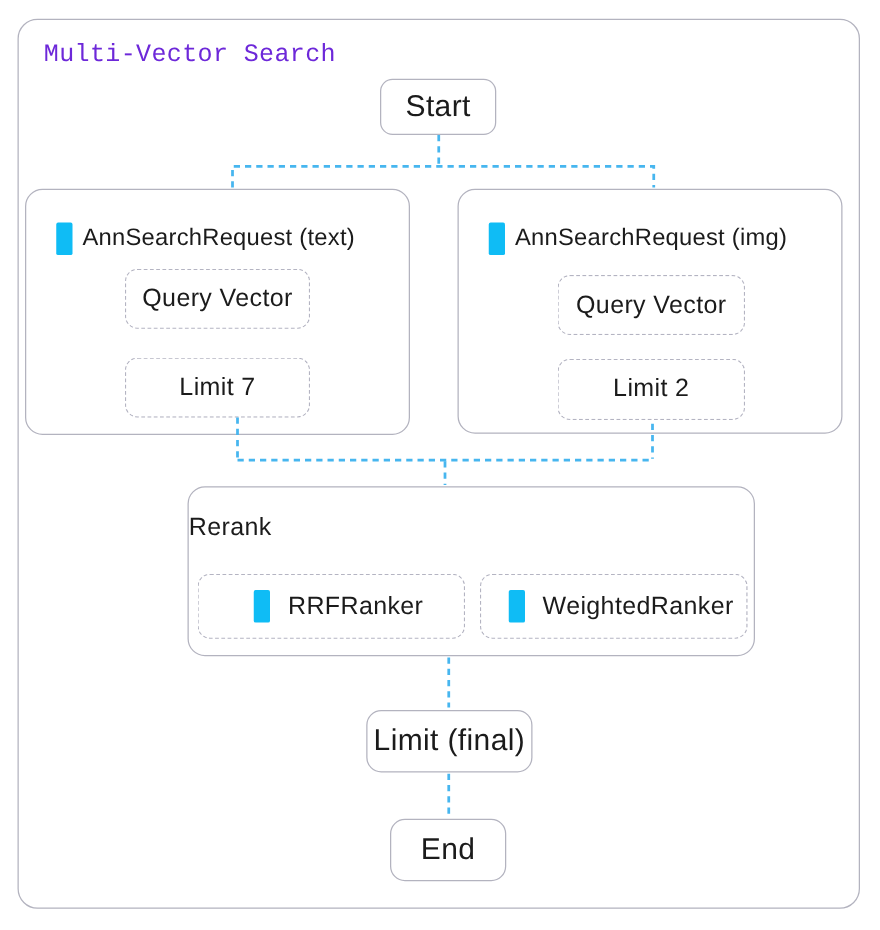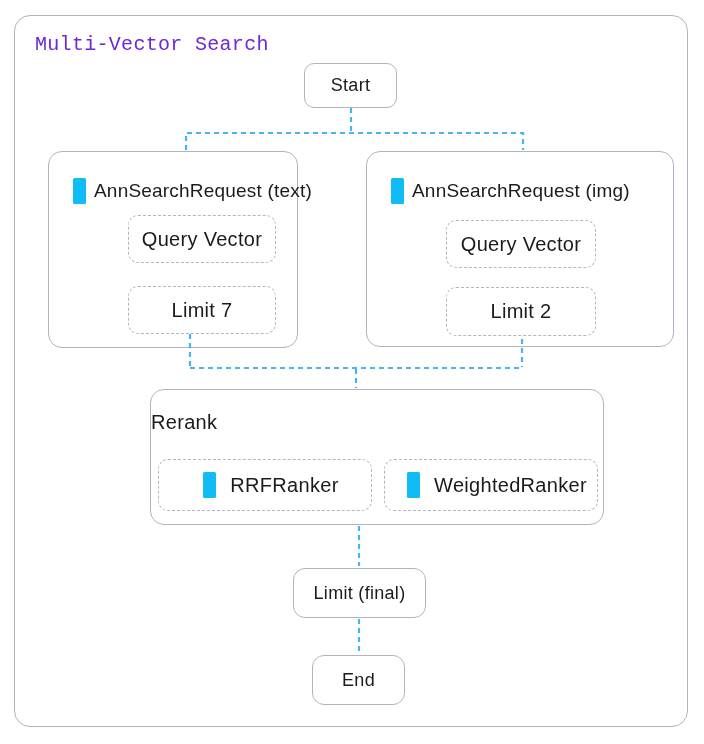--- a/index.html
+++ b/index.html
@@ -43,7 +43,7 @@
     display: flex;
     align-items: center;
     justify-content: center;
-    font-size: 18px;
+    font-size: 24px;
     letter-spacing: 0.3px;
     white-space: nowrap;
   }

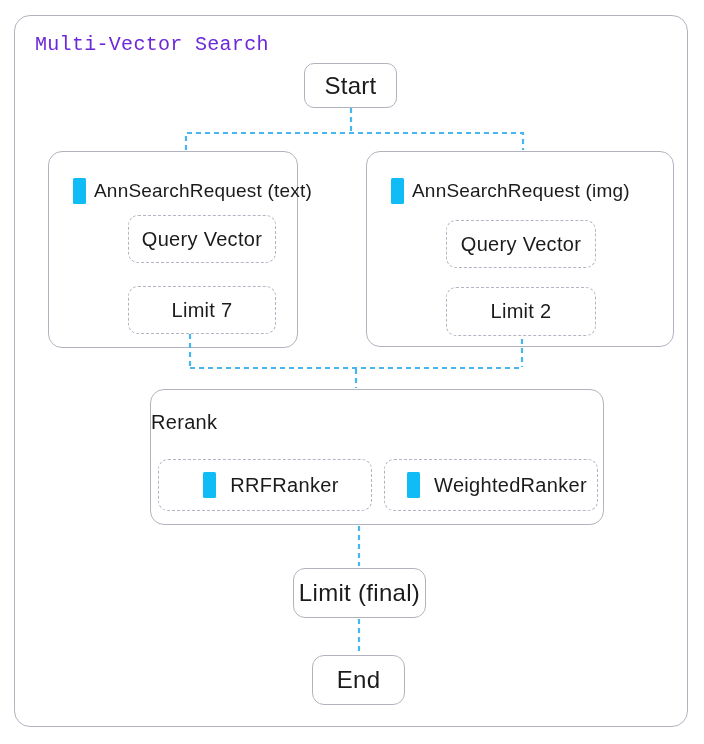--- a/index.html
+++ b/index.html
@@ -125,7 +125,7 @@
     <span>Start</span>
   </div>
 
-  <div class="group" style="left:48px; top:151px; width:250px; height:197px;">
+  <div class="group" style="left:20px; top:151px; width:308px; height:197px;">
     <div class="group-header">
       <span class="icon-bar"></span>
       <span>AnnSearchRequest (text)</span>

